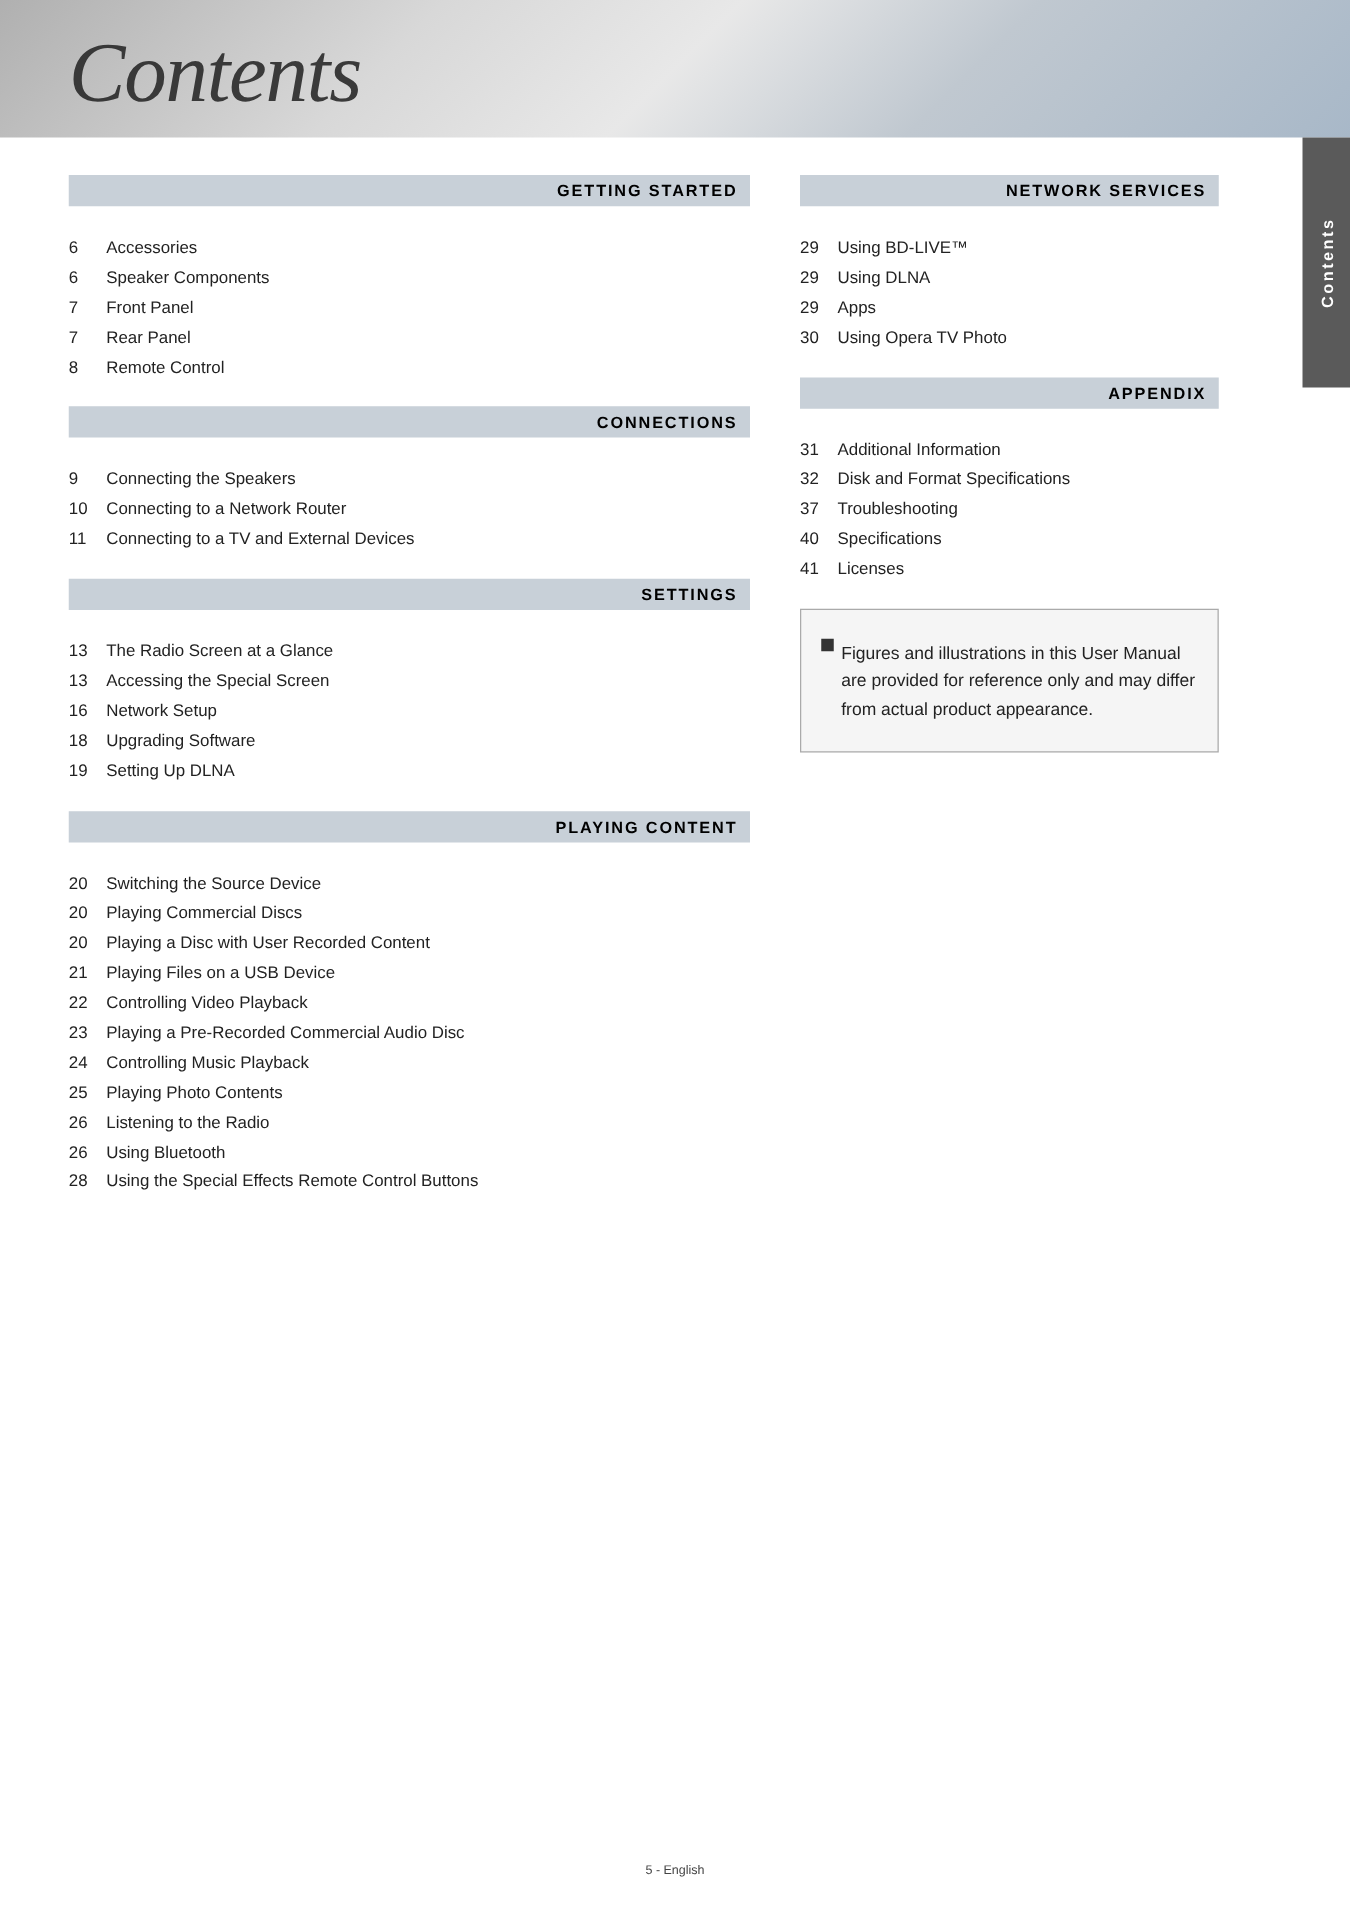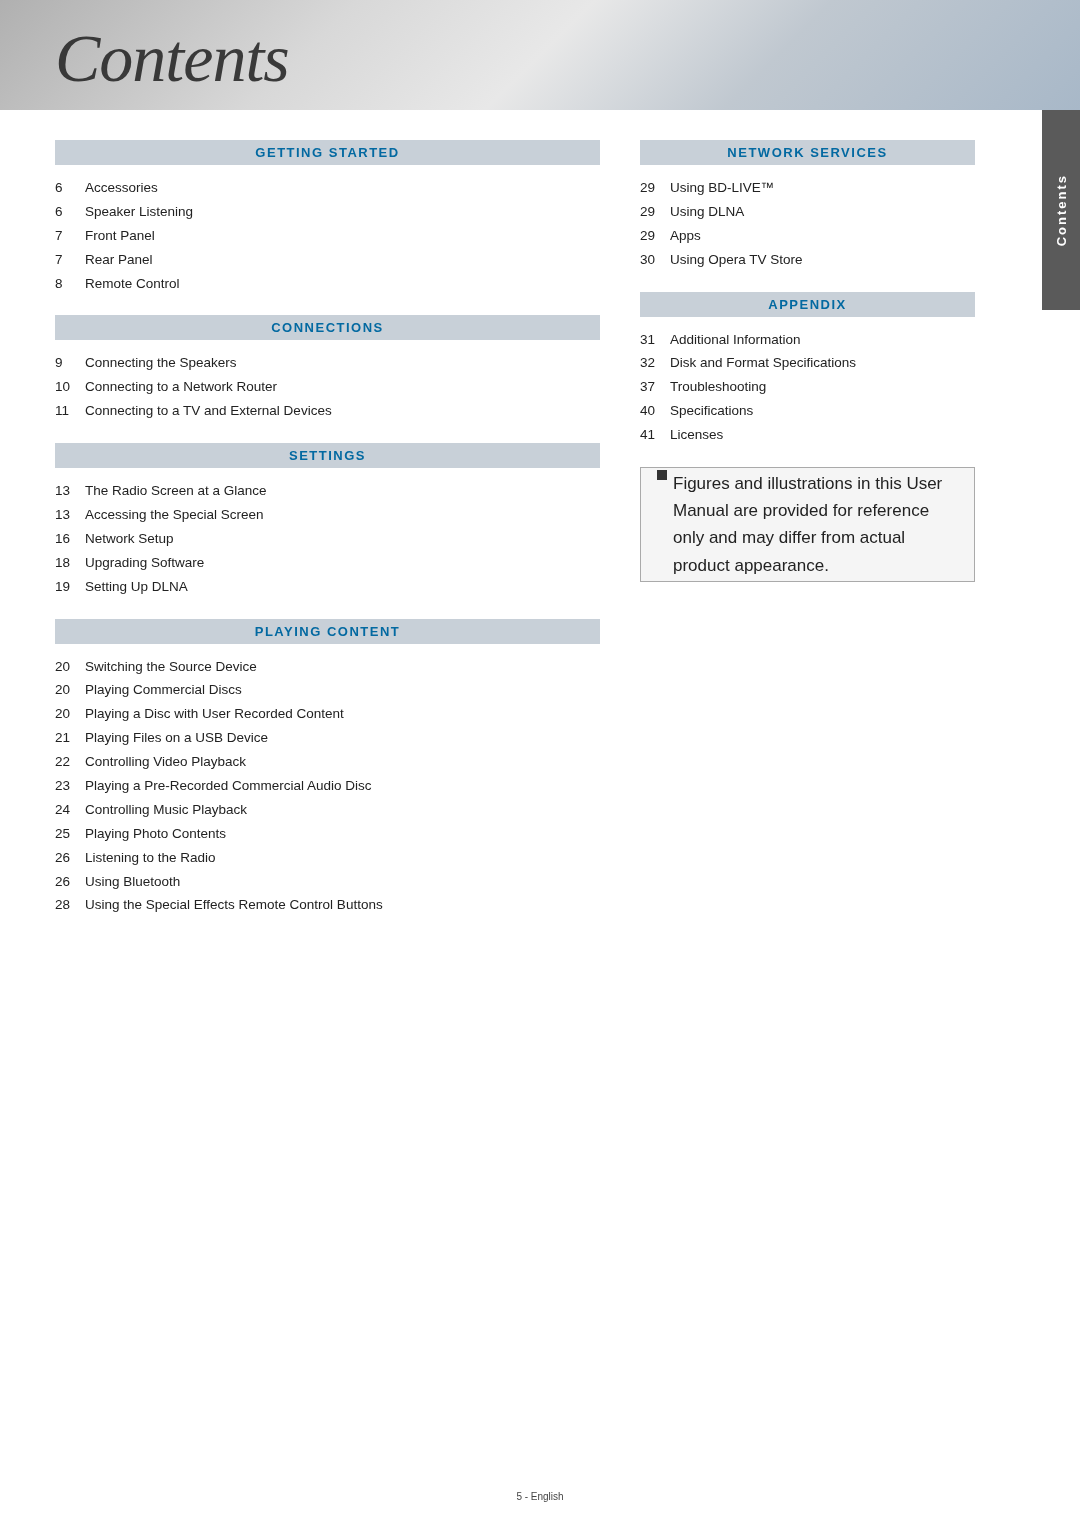--- a/index.html
+++ b/index.html
@@ -86,13 +86,13 @@
 
     .section-header {
       background: #c8d0d8;
-      text-align: center;
+      text-align: right;
       padding: 5px 10px;
       font-size: 13px;
       font-weight: bold;
       letter-spacing: 1.5px;
-      color: #0369a1;
-      margin-bottom: 14px;
+      color: #000000;
+      margin-bottom: 24px;
     }
 
     .toc-item {

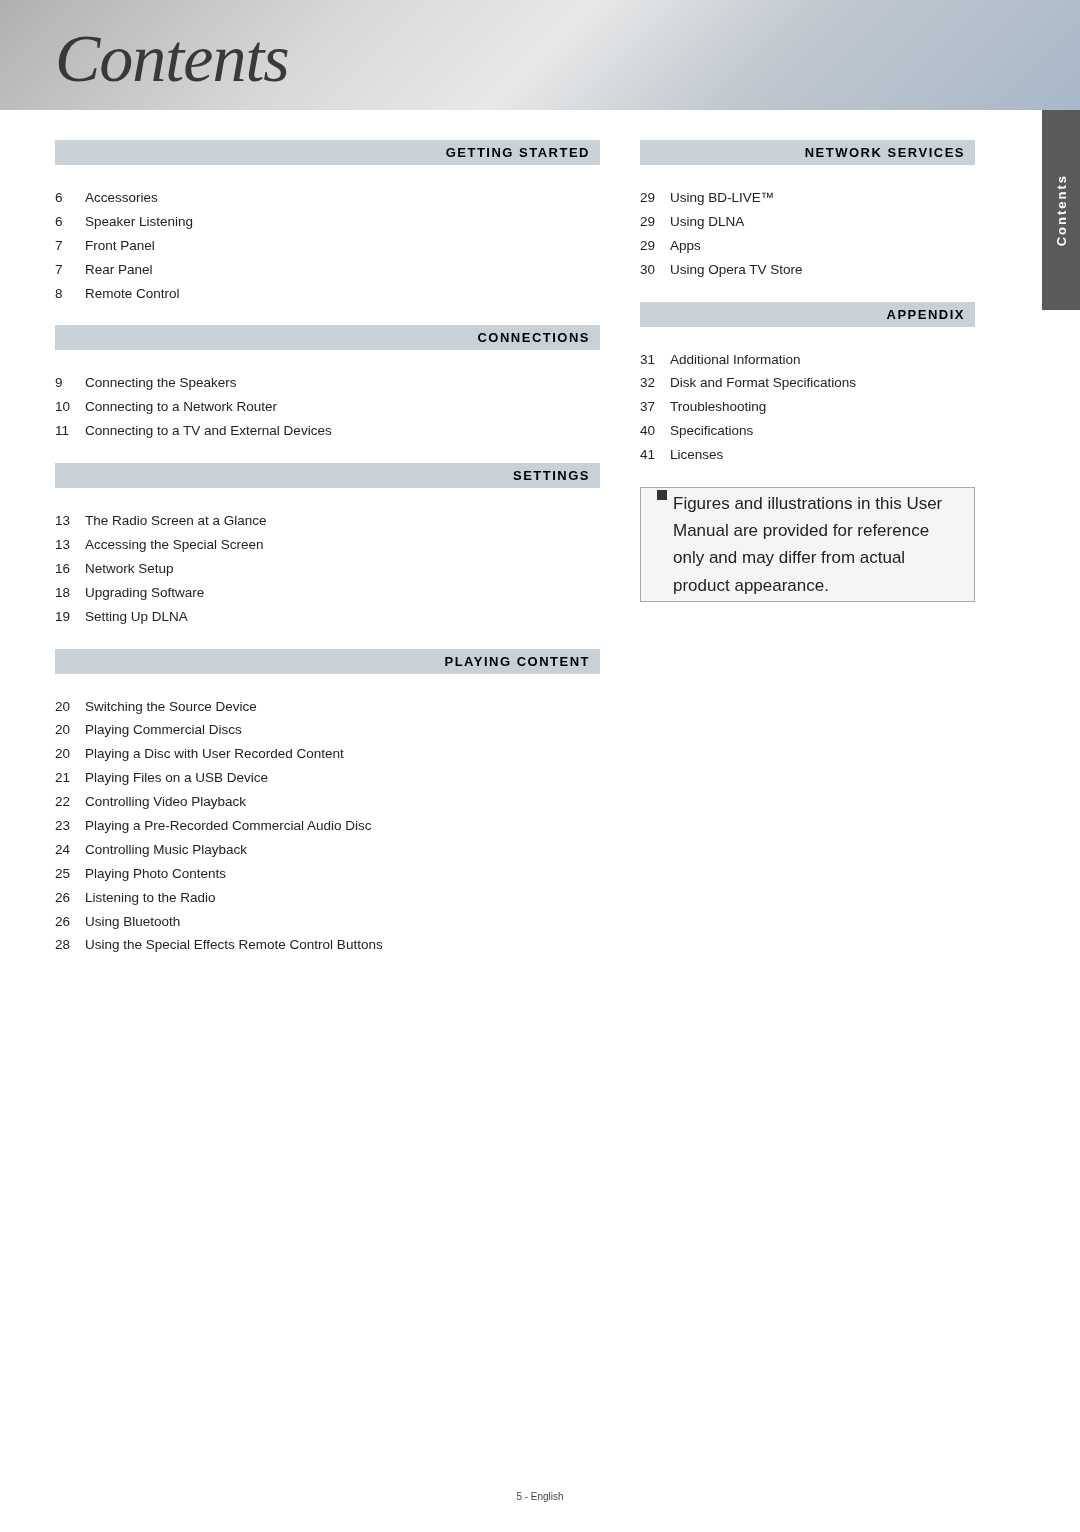--- a/index.html
+++ b/index.html
@@ -175,7 +175,7 @@
         </div>
         <div class="toc-item">
           <span class="page-num">6</span>
-          <span class="toc-text">Speaker Listening</span>
+          <span class="toc-text">Speaker Components</span>
         </div>
         <div class="toc-item">
           <span class="page-num">7</span>

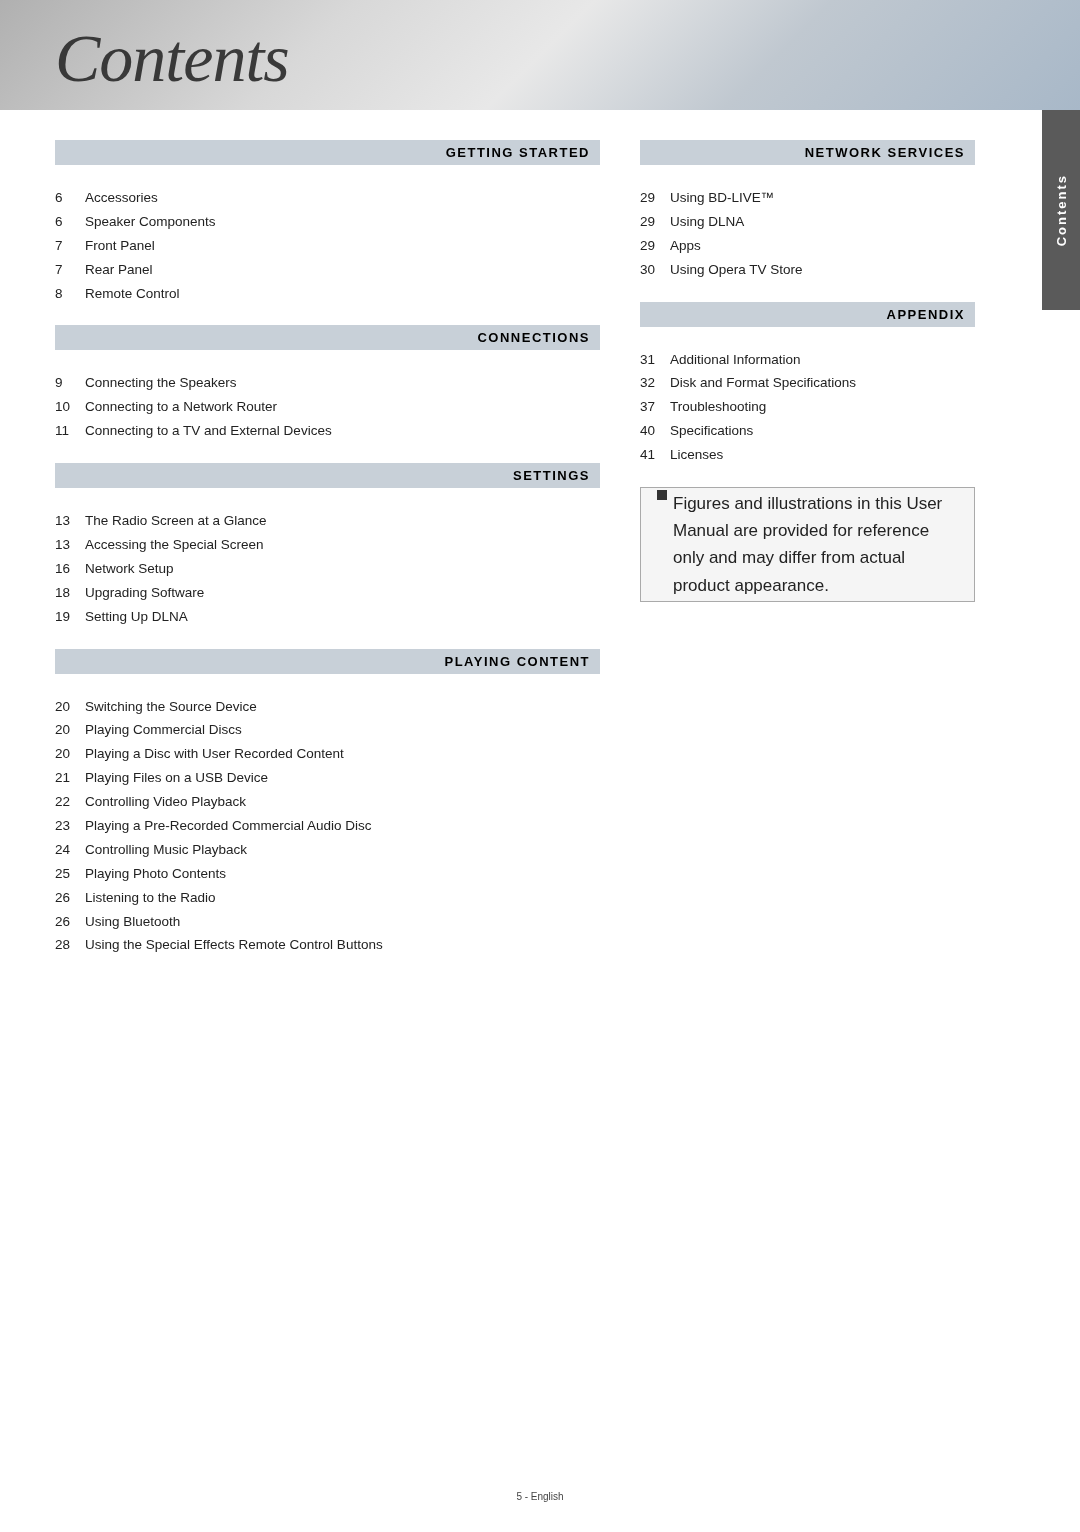--- a/index.html
+++ b/index.html
@@ -295,7 +295,7 @@
         </div>
         <div class="toc-item">
           <span class="page-num">30</span>
-          <span class="toc-text">Using Opera TV Store</span>
+          <span class="toc-text">Using Opera TV Photo</span>
         </div>
       </div>
       <div class="section">

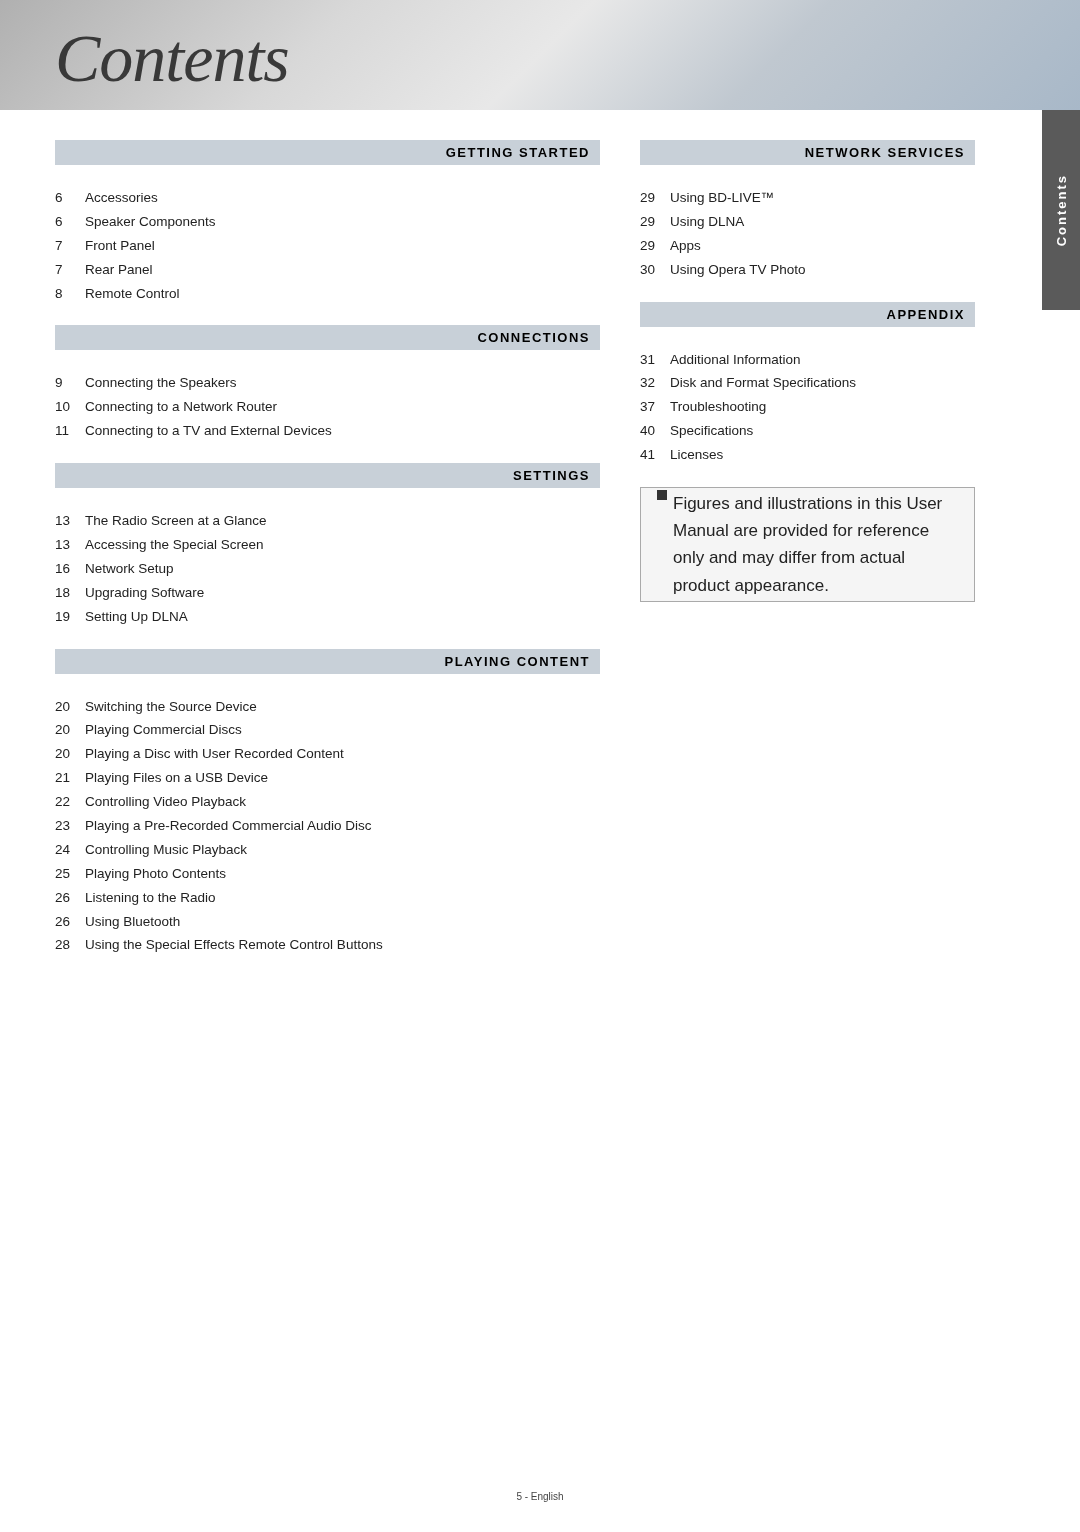--- a/index.html
+++ b/index.html
@@ -118,8 +118,8 @@
     
     .note-box {
       border: 1px solid #aaa;
-      padding: 2px 16px;
-      font-size: 17px;
+      padding: 23px 16px;
+      font-size: 14px;
       color: #222;
       line-height: 1.6;
       margin-top: 20px;

